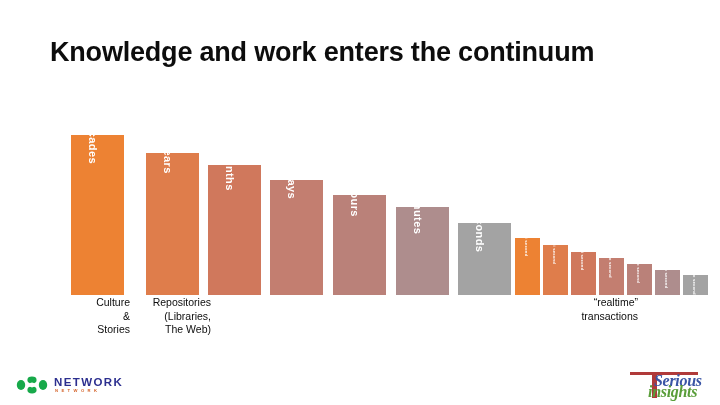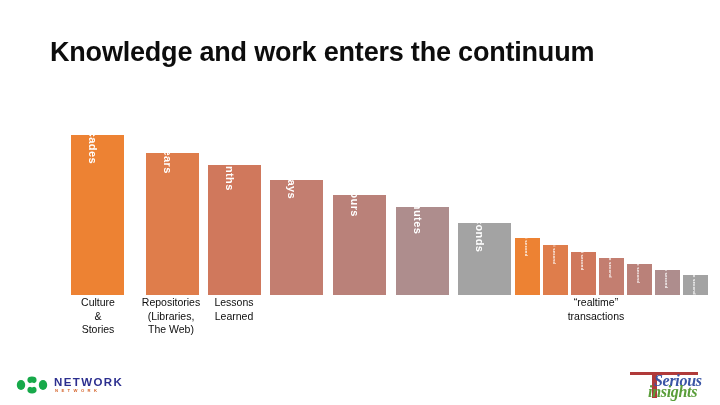--- a/index.html
+++ b/index.html
@@ -74,7 +74,7 @@
   .cat-label {
     position: absolute;
     top: 0;
-    text-align: center;
+    text-align: right;
     font-size: 10.5px;
     line-height: 13.5px;
     color: #0d0d0d;

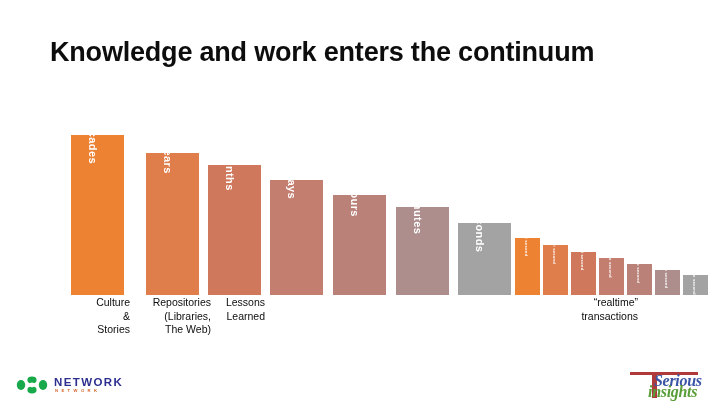--- a/index.html
+++ b/index.html
@@ -219,7 +219,6 @@
 <div id="category-labels">
     <div class="cat-label" style="left: 66px; width: 64px;">Culture<br>&amp;<br>Stories</div>
     <div class="cat-label" style="left: 131px; width: 80px;">Repositories<br>(Libraries,<br>The Web)</div>
-    <div class="cat-label" style="left: 203px; width: 62px;">Lessons<br>Learned</div>
     <div class="cat-label" style="left: 554px; width: 84px;">“realtime”<br>transactions</div>
   </div>
 

